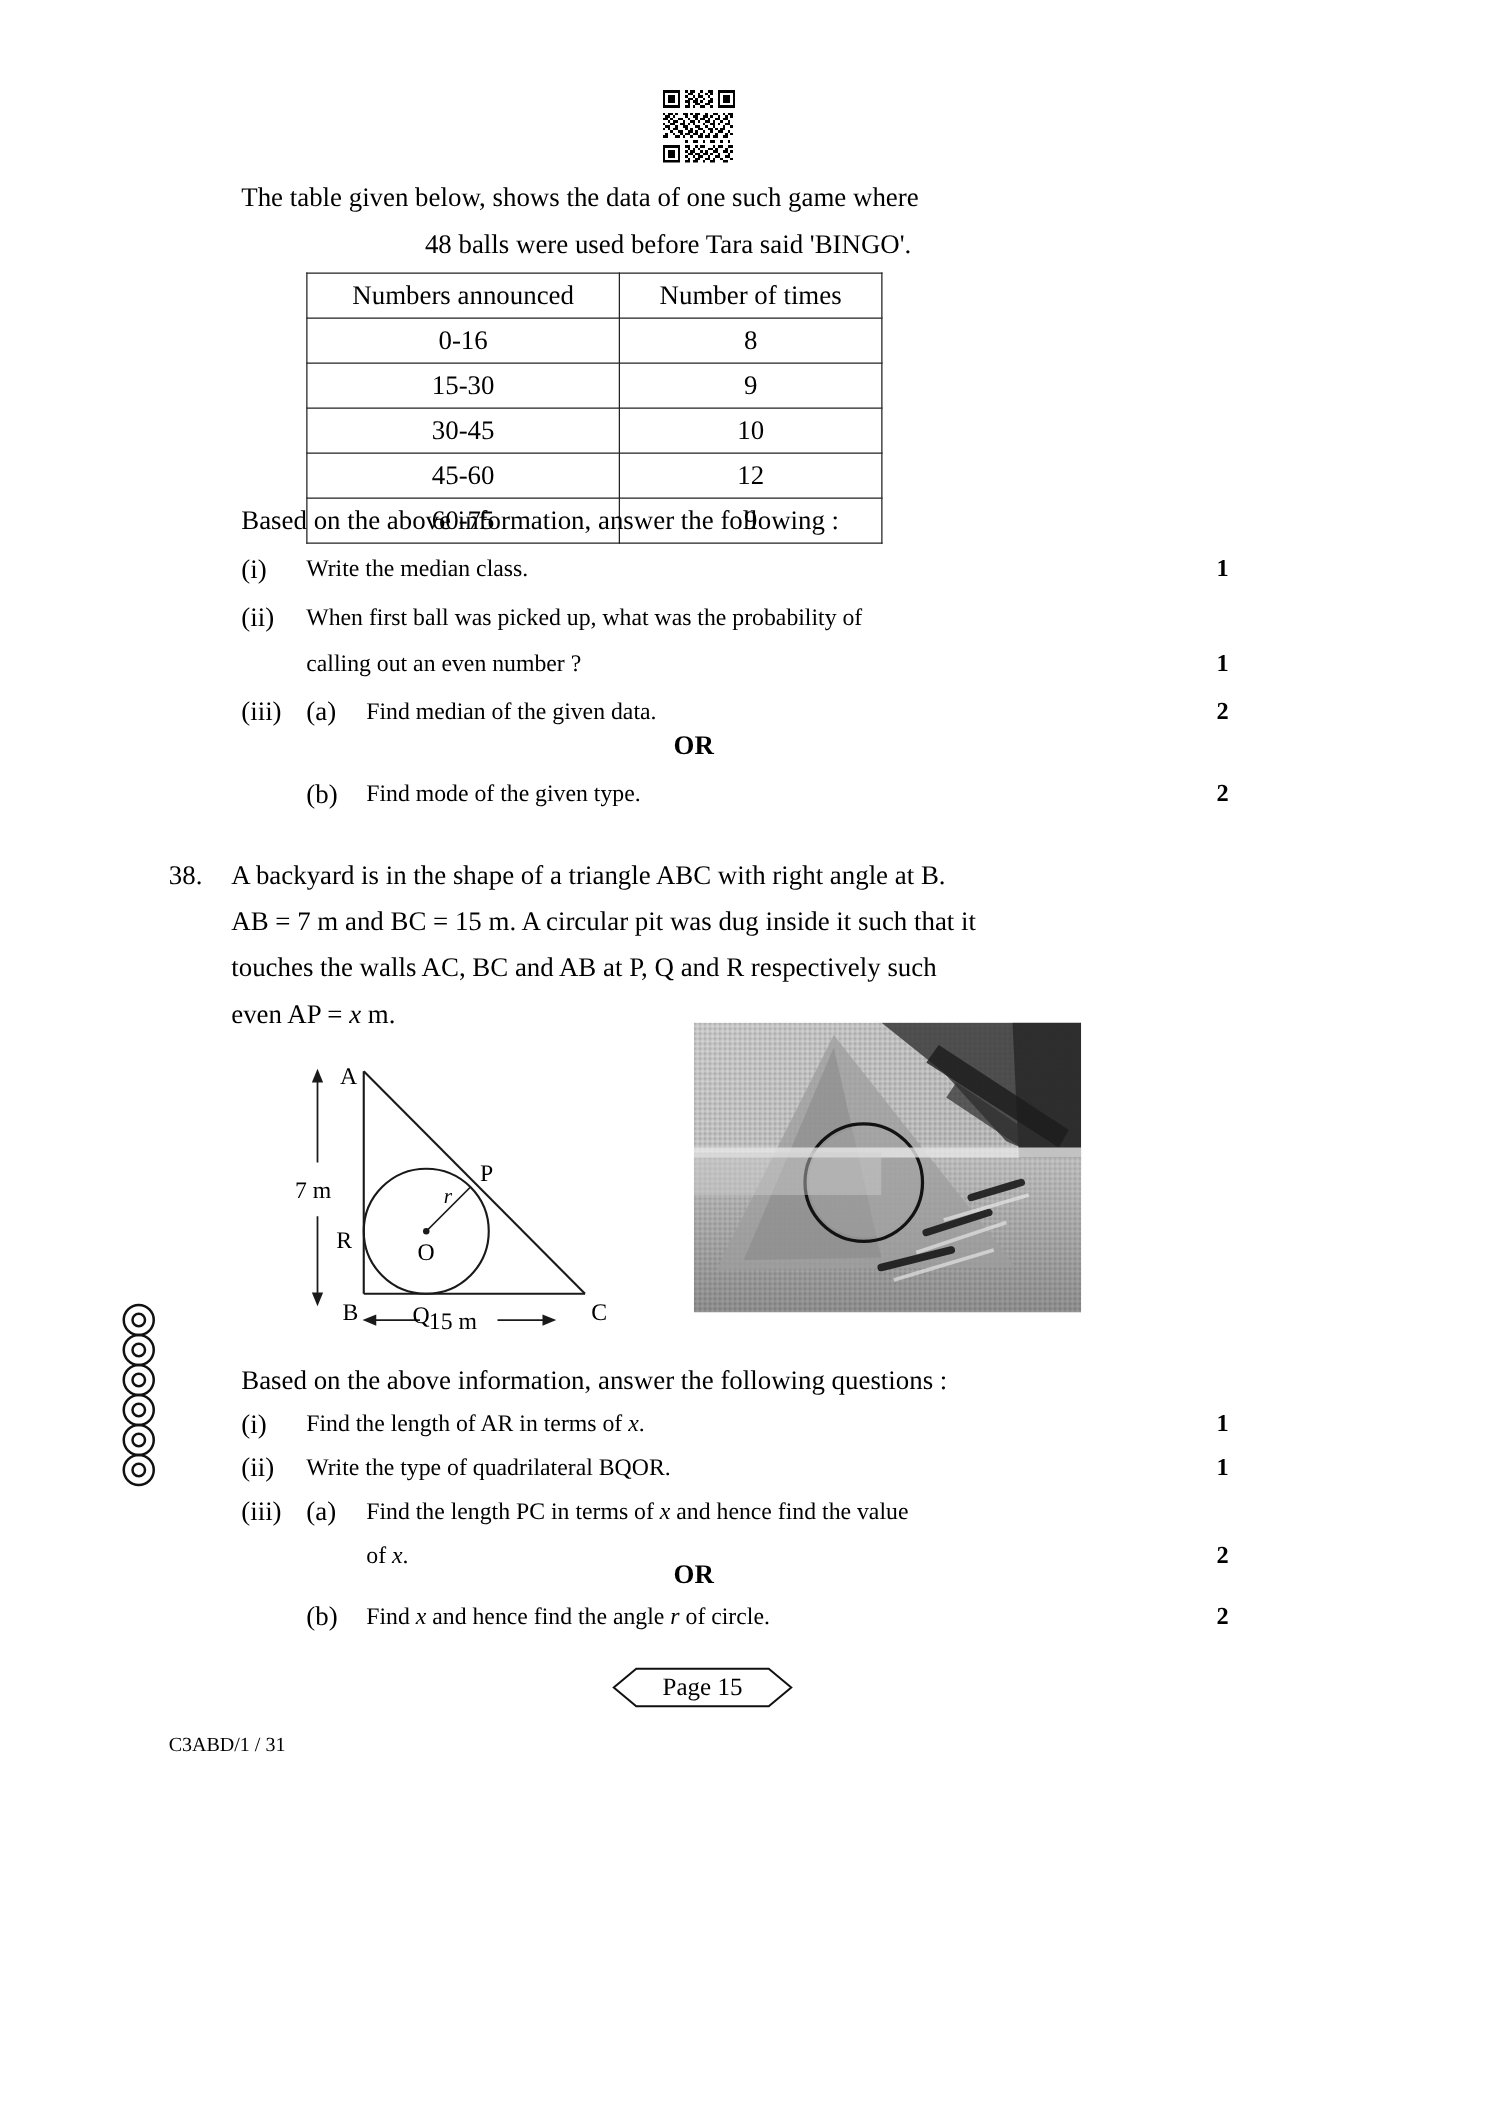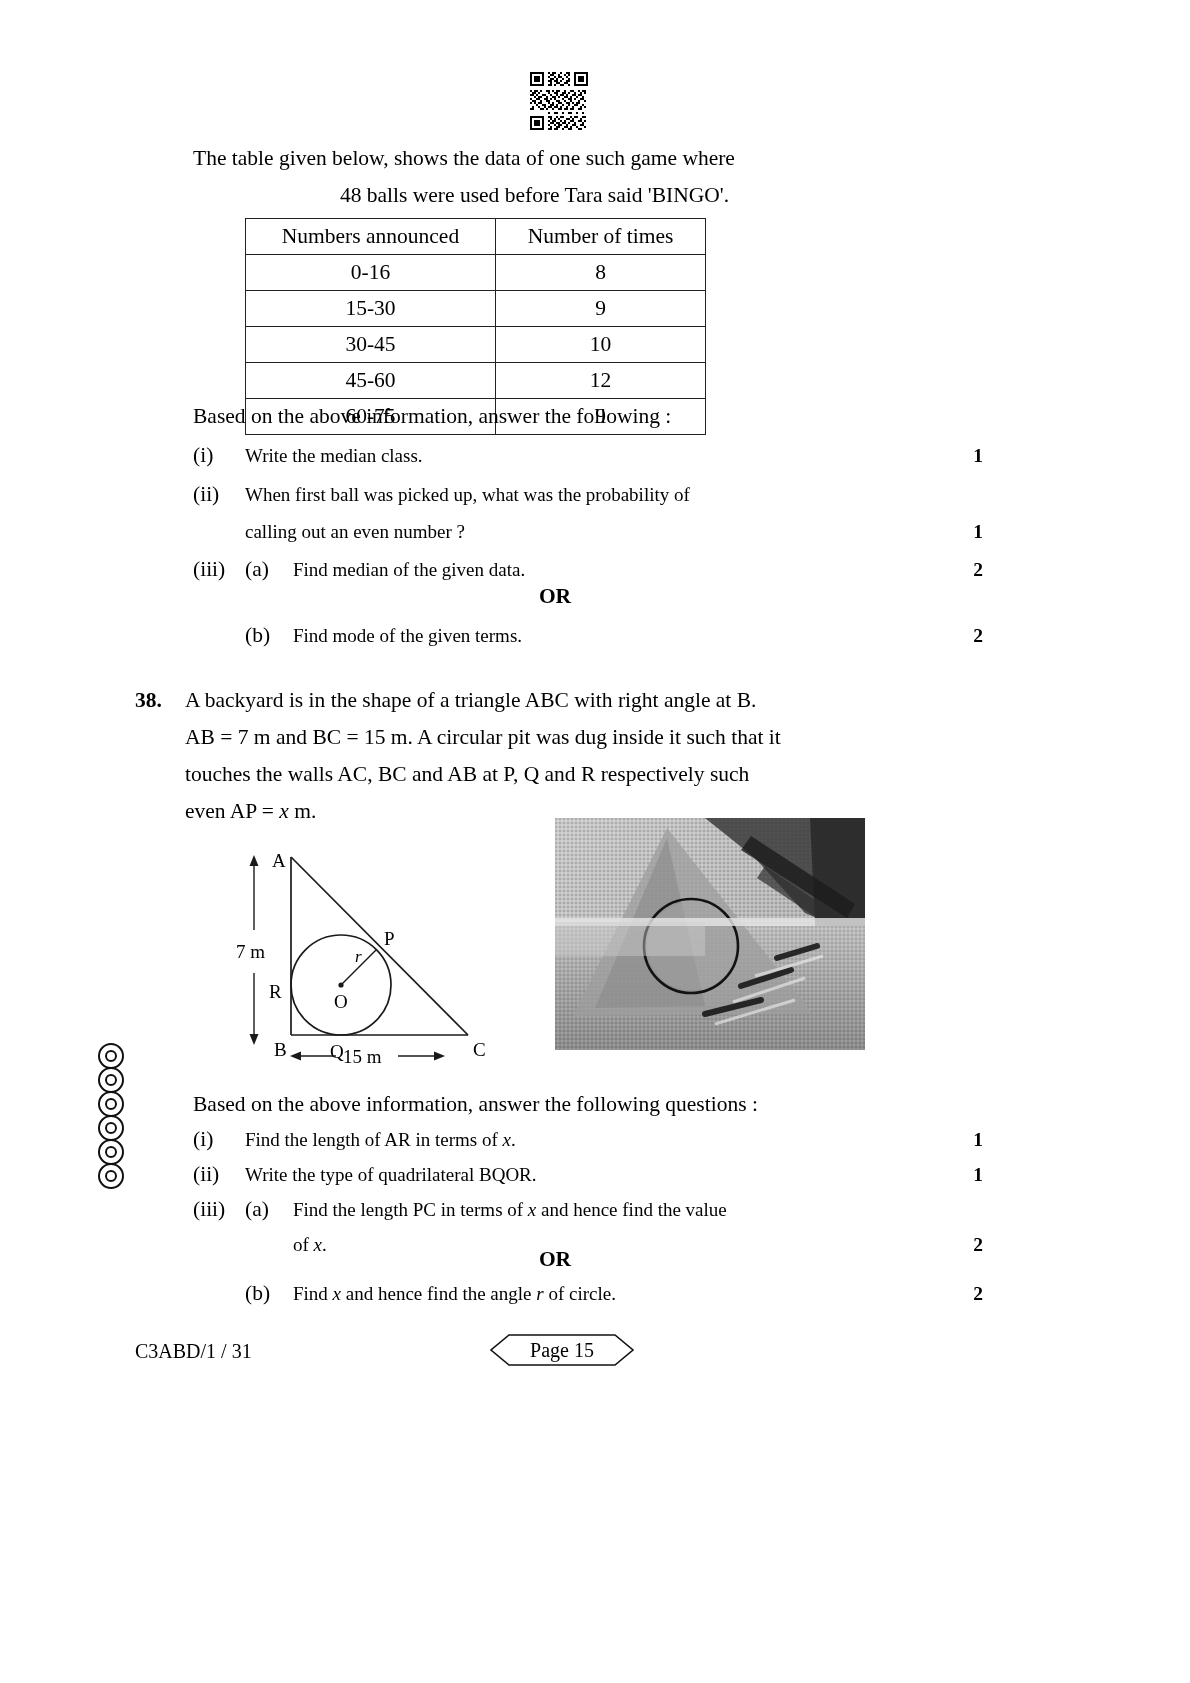--- a/index.html
+++ b/index.html
@@ -342,7 +342,7 @@
   <div class="qitem" style="left:193px;top:617px;">
     <div class="lbl"></div>
     <div class="sub">(b)</div>
-    <div class="txt" style="text-align:left;">Find mode of the given terms.</div>
+    <div class="txt" style="text-align:left;">Find mode of the given type.</div>
     <div class="mk">2</div>
   </div>
 

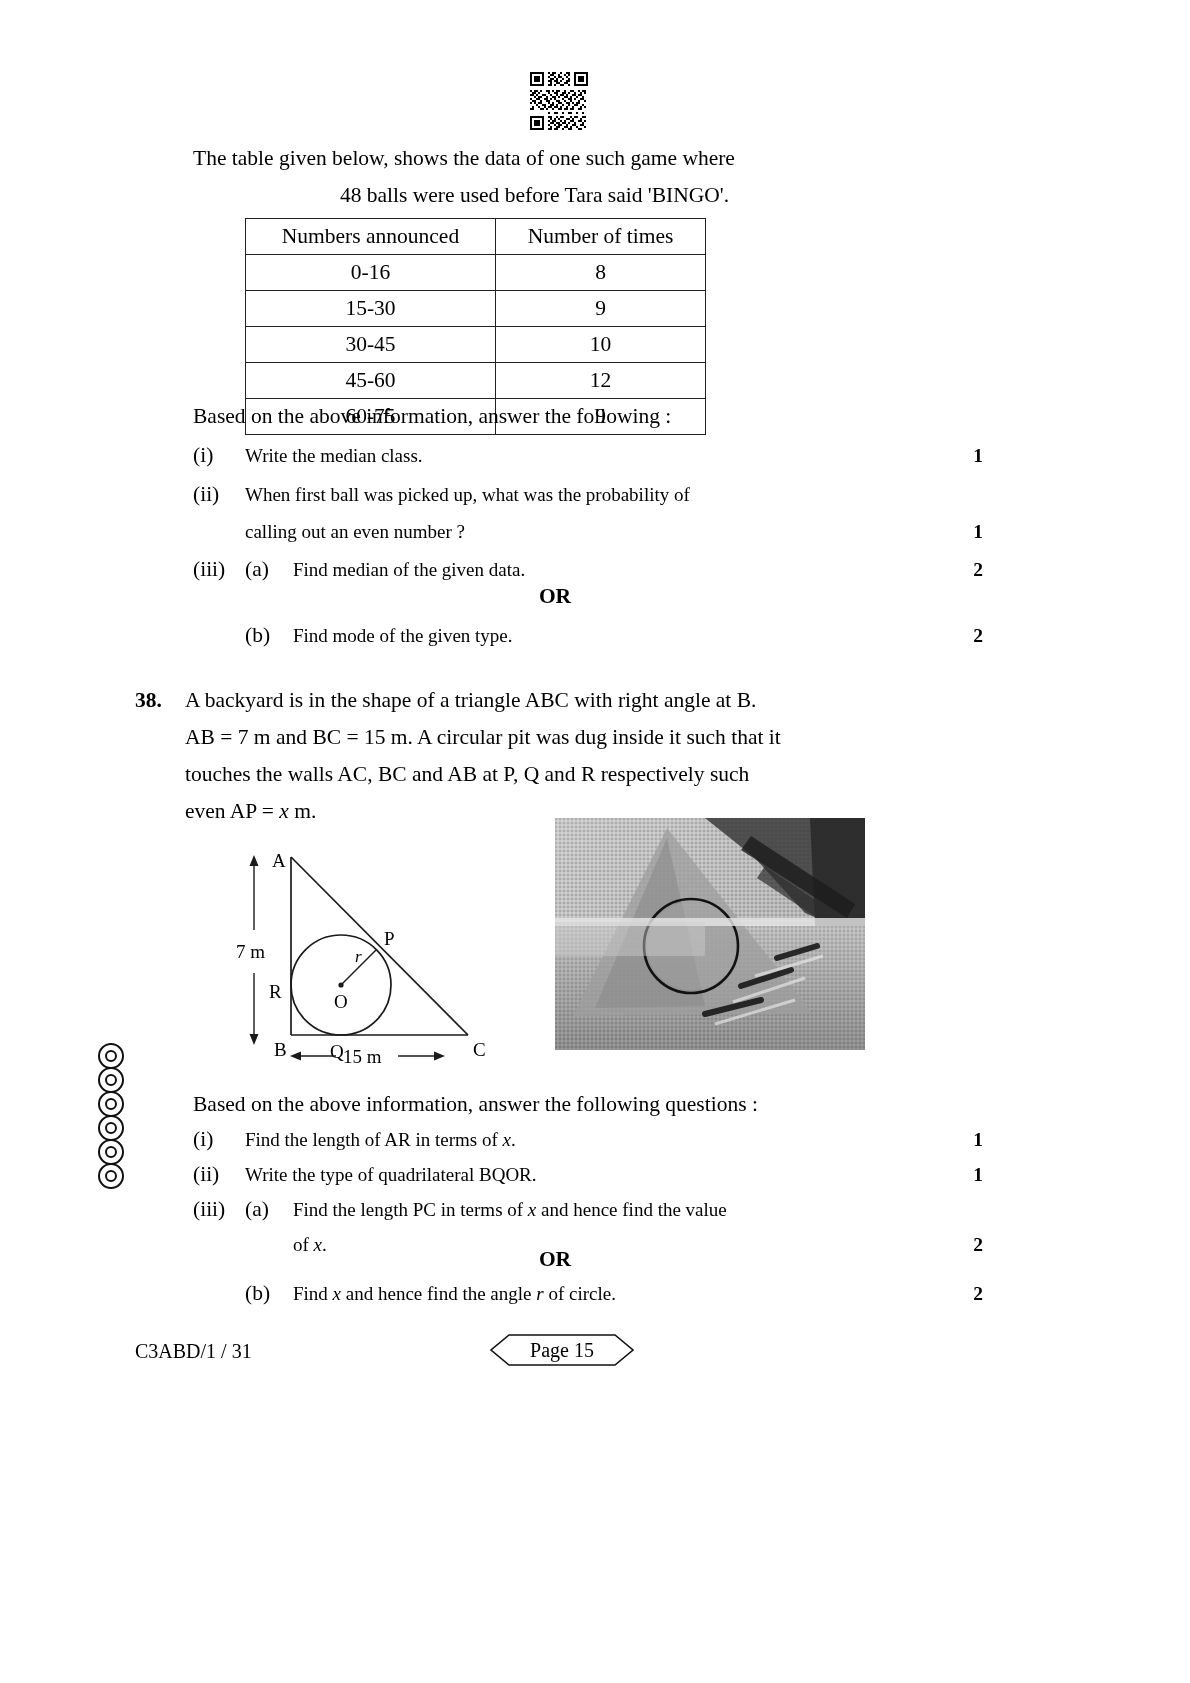--- a/index.html
+++ b/index.html
@@ -60,7 +60,7 @@
   .or{position:absolute;width:790px;text-align:center;font-weight:bold;font-size:21.5px;}
 
   
-  .qnum{position:absolute;left:135px;font-size:21.5px;font-weight:bold;line-height:37px;}
+  .qnum{position:absolute;left:135px;font-size:21.5px;font-weight:normal;line-height:37px;}
 
   
   .figure{position:absolute;left:236px;top:845px;width:270px;height:225px;}

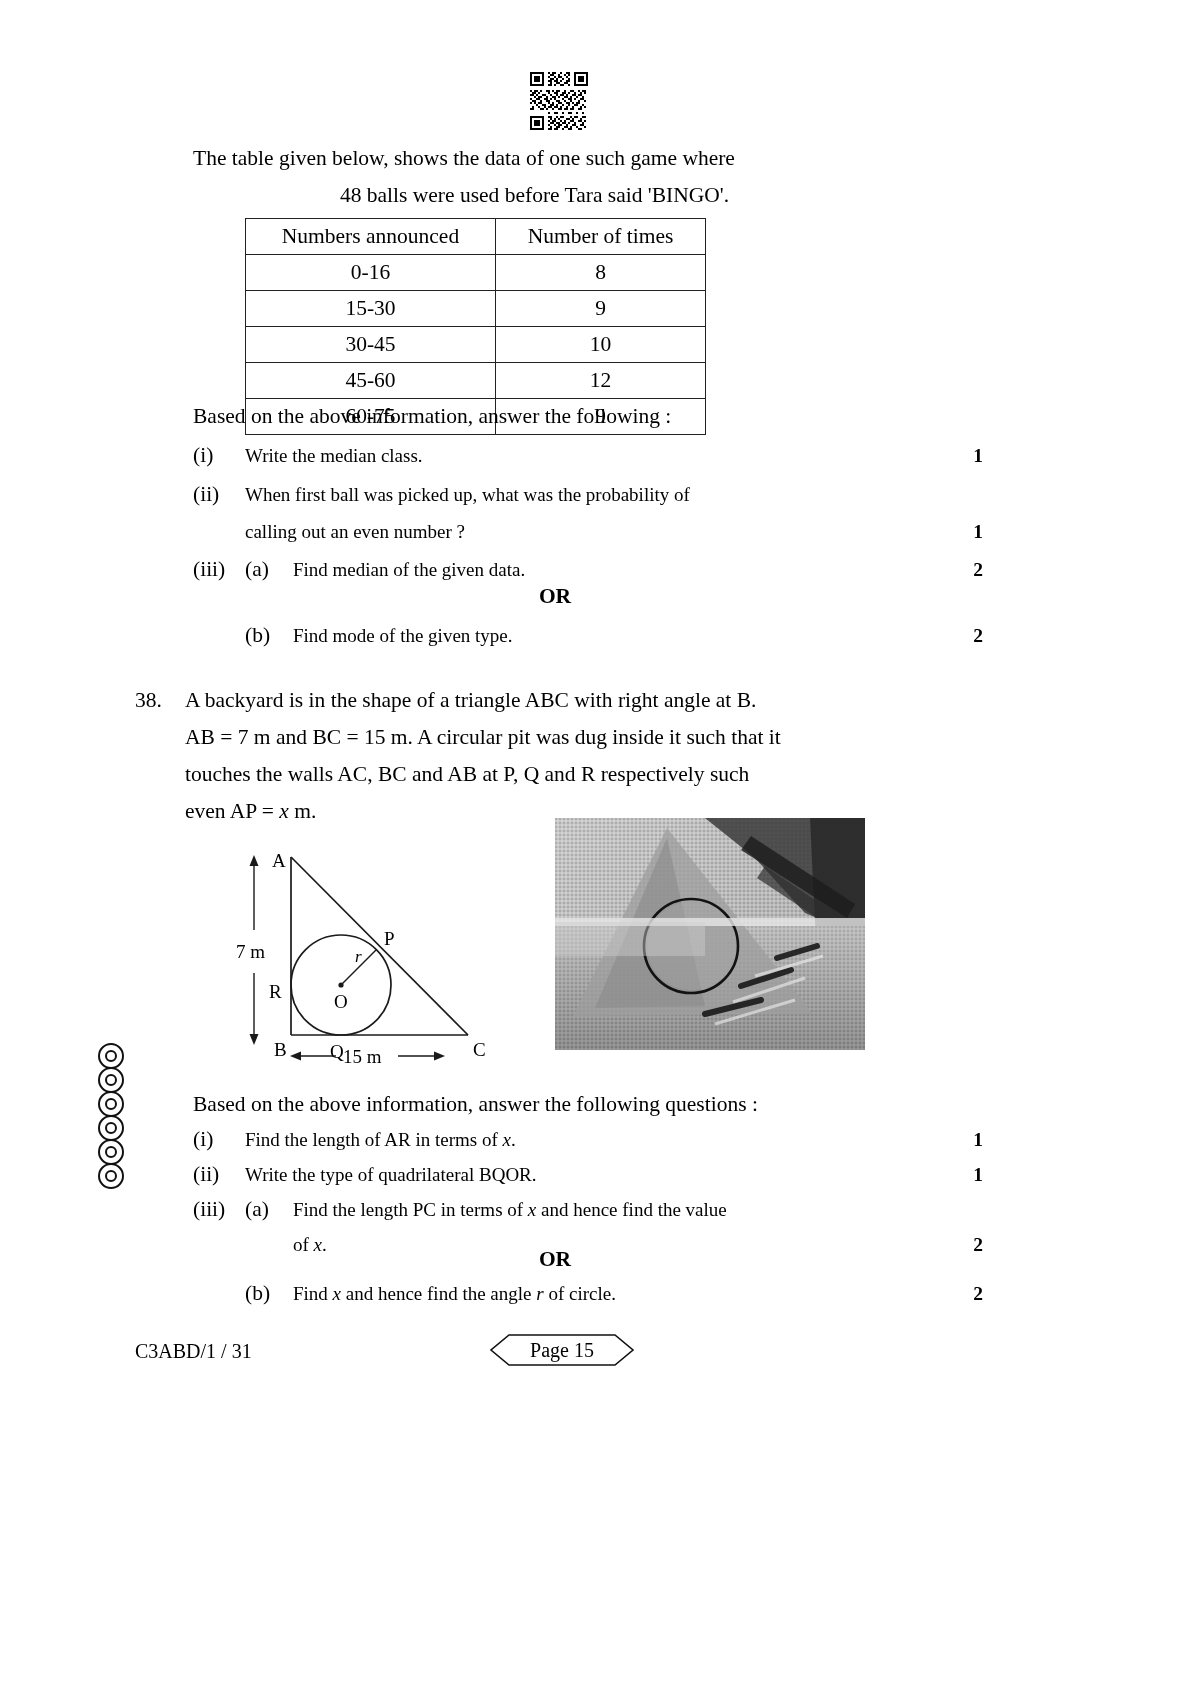--- a/index.html
+++ b/index.html
@@ -68,7 +68,7 @@
   .photo svg{display:block;}
 
   
-  .footer-left{position:absolute;left:135px;top:1340px;font-size:20px;}
+  .footer-left{position:absolute;left:135px;top:1388px;font-size:16px;}
   .footer-mid{position:absolute;left:487px;top:1333px;width:150px;height:34px;}
   .footer-mid .pg{
     position:absolute;inset:0;display:flex;align-items:center;justify-content:center;

